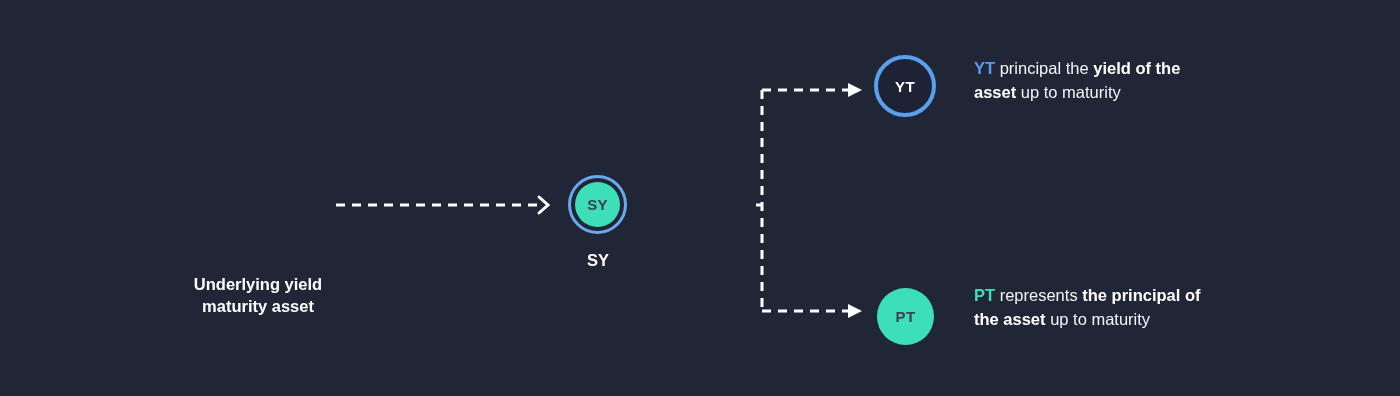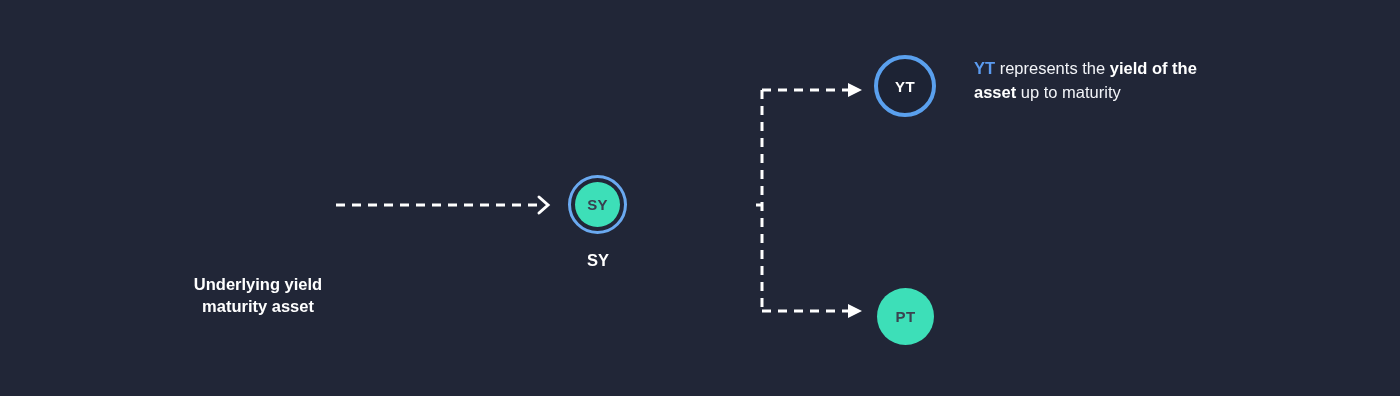--- a/index.html
+++ b/index.html
@@ -181,7 +181,7 @@
   </div>
 
   <div class="desc desc-yt">
-    <span class="tok-yt">YT</span><span class="tok-normal"> represents the </span><span class="tok-strong">yield of the asset</span><span class="tok-normal"> up to maturity</span>
+    <span class="tok-yt">YT</span><span class="tok-normal"> principal the </span><span class="tok-strong">yield of the asset</span><span class="tok-normal"> up to maturity</span>
   </div>
 
 

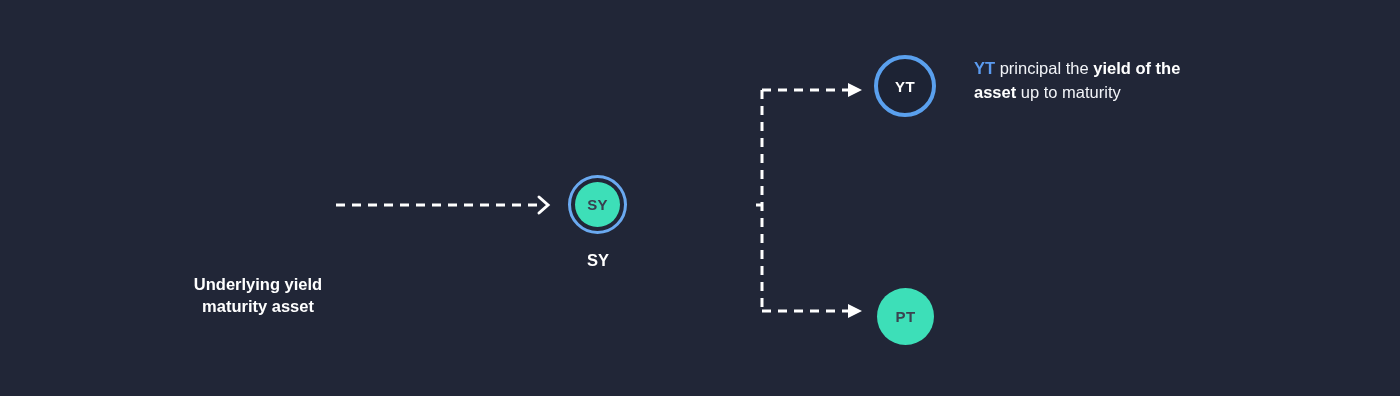--- a/index.html
+++ b/index.html
@@ -184,6 +184,9 @@
     <span class="tok-yt">YT</span><span class="tok-normal"> principal the </span><span class="tok-strong">yield of the asset</span><span class="tok-normal"> up to maturity</span>
   </div>
 
+  <div class="desc desc-pt">
+    <span class="tok-pt">PT</span><span class="tok-normal"> represents </span><span class="tok-strong">the principal of the asset</span><span class="tok-normal"> up to maturity</span>
+  </div>
 
 </div>
 

